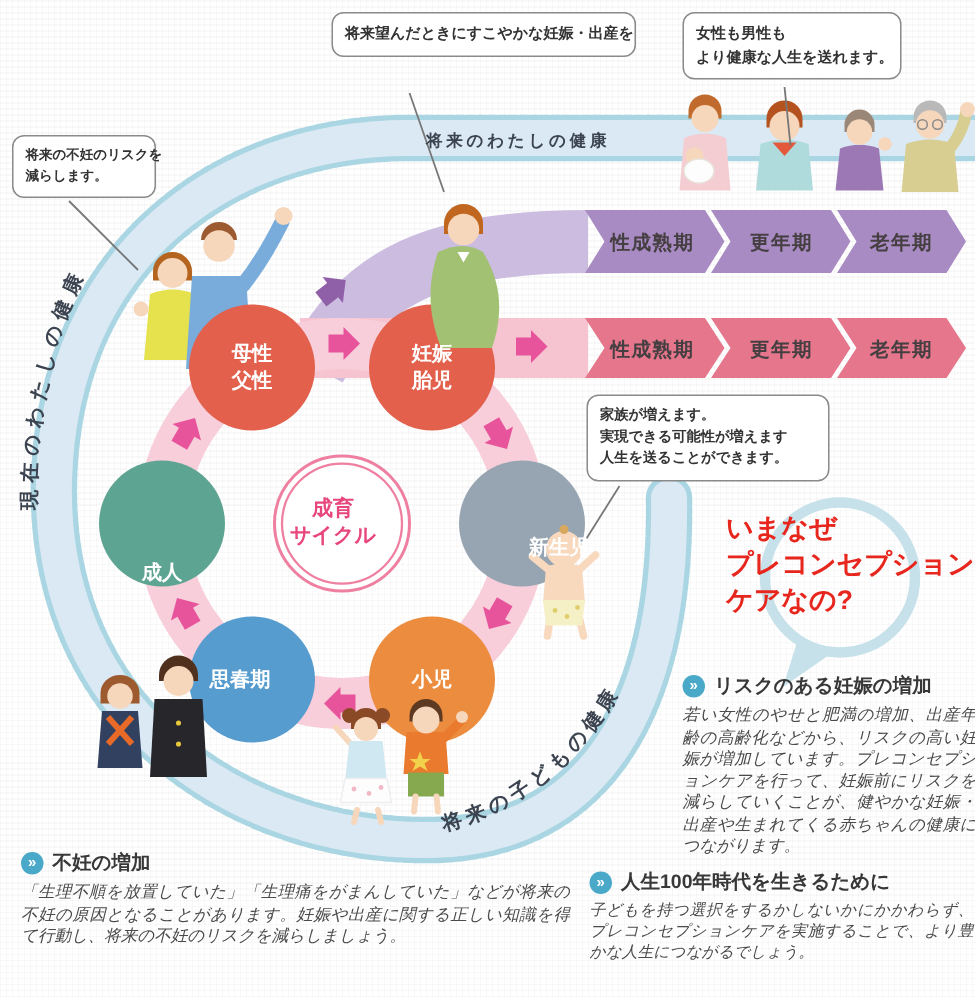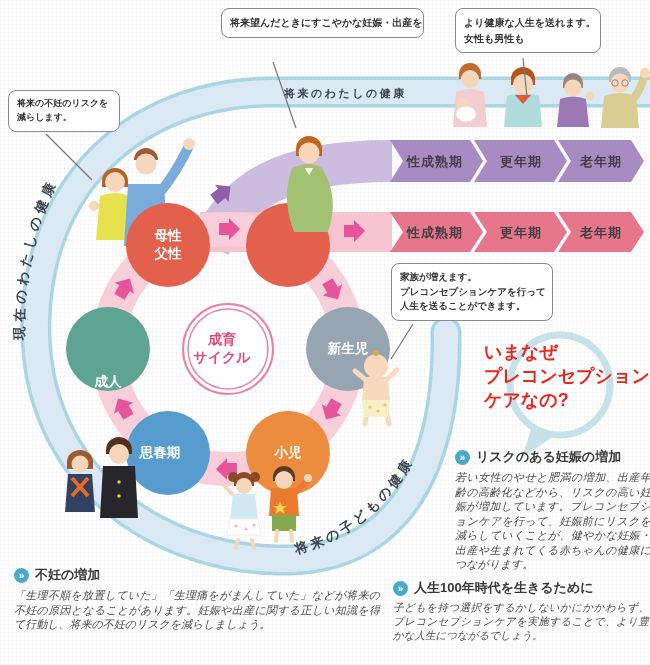--- a/index.html
+++ b/index.html
@@ -218,8 +218,8 @@
   <div>将来望んだときにすこやかな妊娠・出産を</div>
 </div>
 <div class="bubble" style="left:455px;top:8px;width:146px;font-size:10px;">
+  <div>女性も男性も</div>
   <div>より健康な人生を送れます。</div>
-  <div>女性も男性も</div>
 </div>
 <div class="bubble" style="left:8px;top:90px;width:112px;font-size:9px;">
   <div>将来の不妊のリスクを</div>

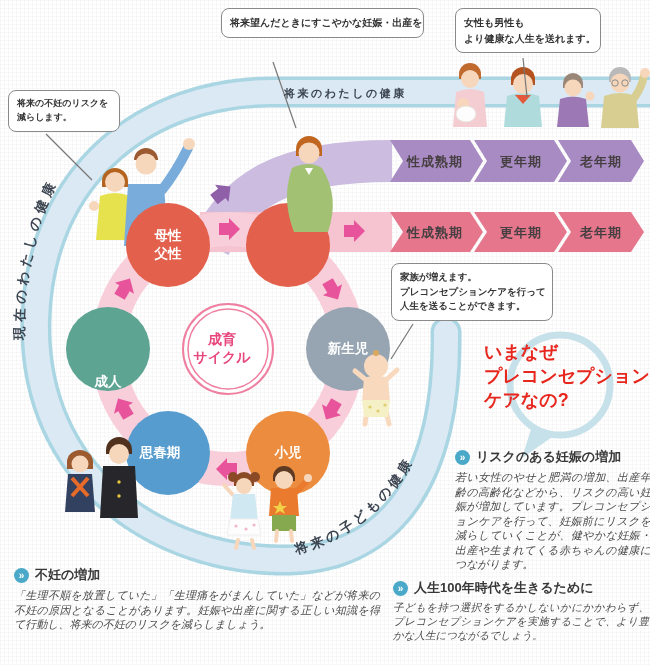--- a/index.html
+++ b/index.html
@@ -221,7 +221,7 @@
   <div>女性も男性も</div>
   <div>より健康な人生を送れます。</div>
 </div>
-<div class="bubble" style="left:8px;top:90px;width:112px;font-size:9px;">
+<div class="bubble" style="left:8px;top:90px;width:96px;font-size:9px;">
   <div>将来の不妊のリスクを</div>
   <div>減らします。</div>
 </div>

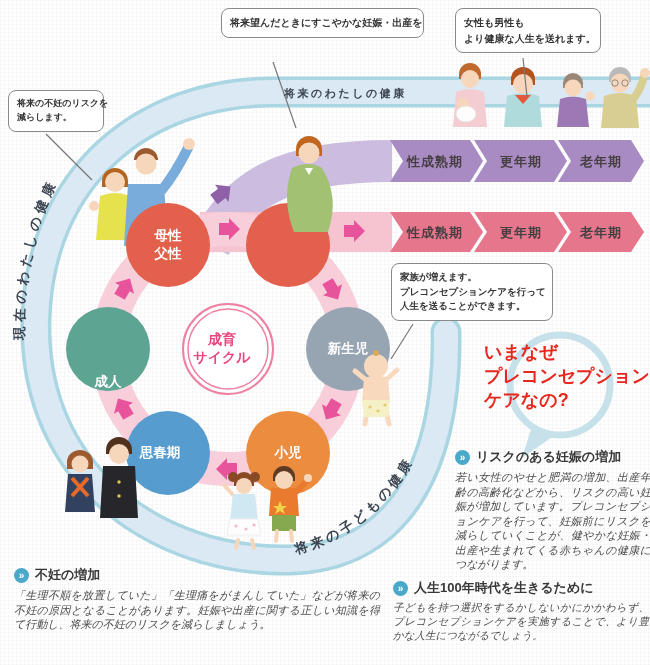--- a/index.html
+++ b/index.html
@@ -242,6 +242,10 @@
   <div>母性</div>
       <div>父性</div>
 </div>
+<div class="circle-label" style="left:243px;top:227px;">
+  <div>妊娠</div>
+      <div>胎児</div>
+</div>
 <div class="circle-label" style="left:303px;top:340px;">
   <div>新生児</div>
 </div>

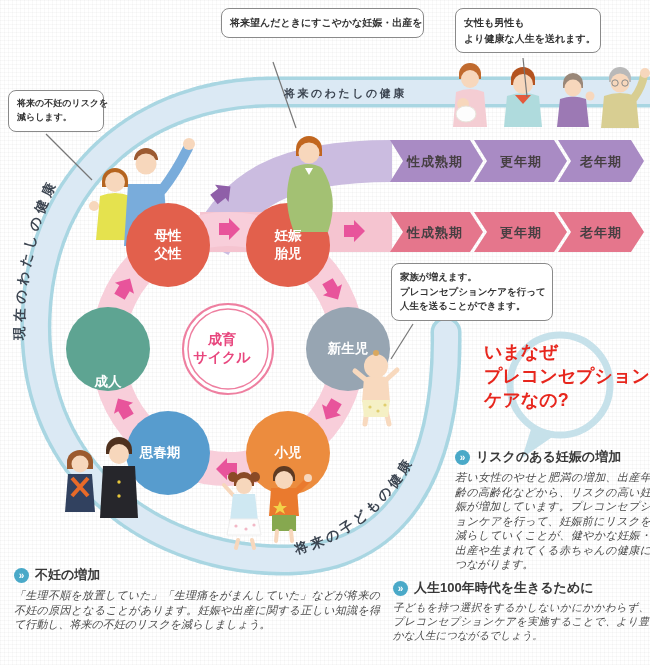--- a/index.html
+++ b/index.html
@@ -227,7 +227,7 @@
 </div>
 <div class="bubble" style="left:348px;top:263px;width:162px;font-size:9.5px;margin-left:43px;">
   <div>家族が増えます。</div>
-  <div>プレコンセプションケアを行って</div>
+  <div>実現できる可能性が増えます</div>
   <div>人生を送ることができます。</div>
 </div>
 

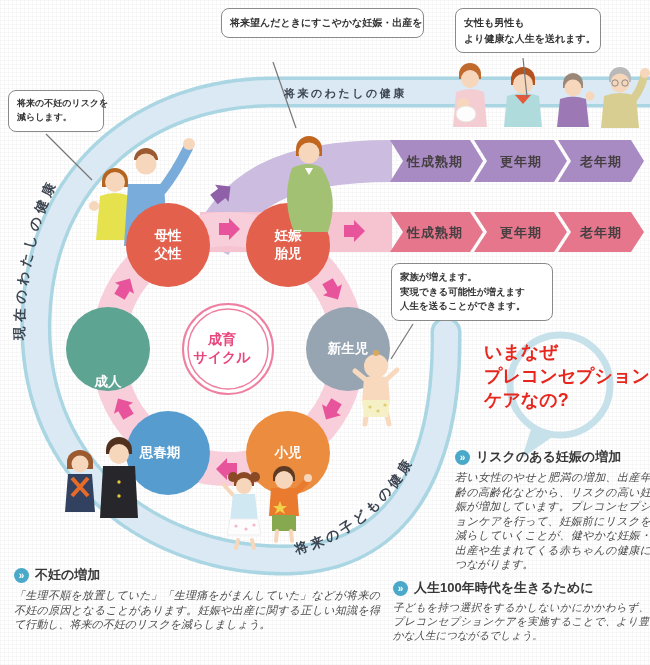--- a/index.html
+++ b/index.html
@@ -246,7 +246,7 @@
   <div>妊娠</div>
       <div>胎児</div>
 </div>
-<div class="circle-label" style="left:303px;top:340px;">
+<div class="circle-label" style="left:303px;top:356px;text-align:right;">
   <div>新生児</div>
 </div>
 <div class="circle-label" style="left:243px;top:444px;">

